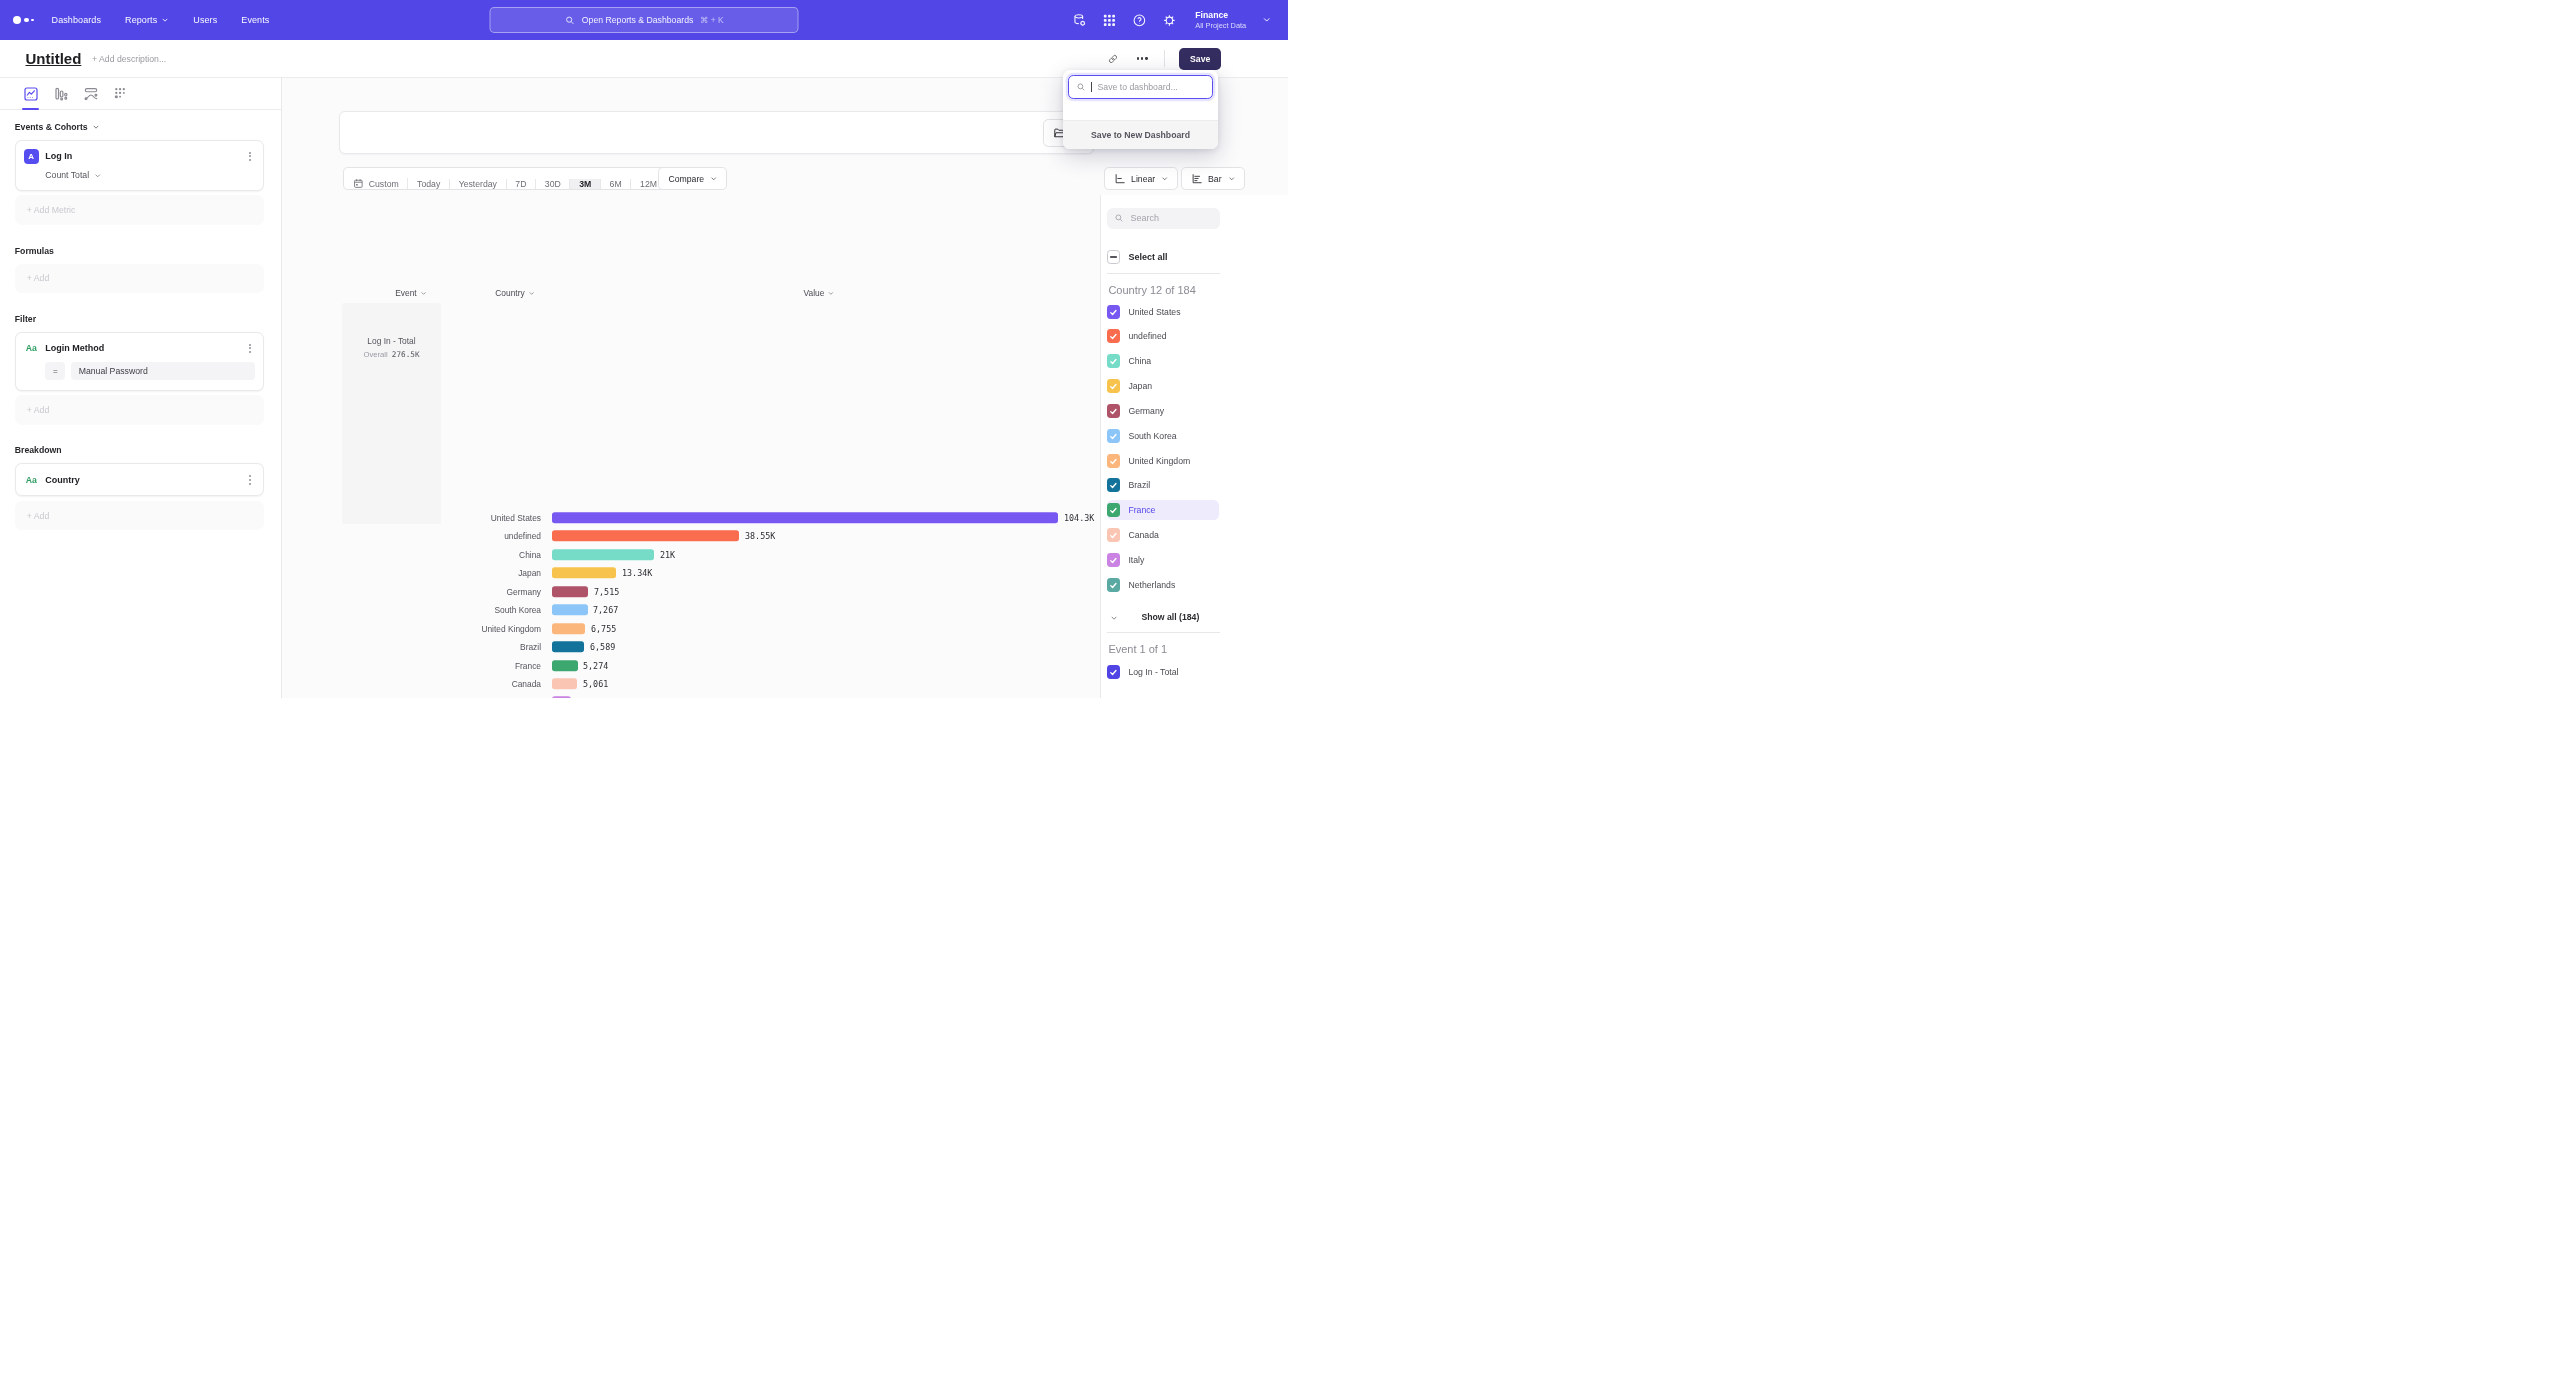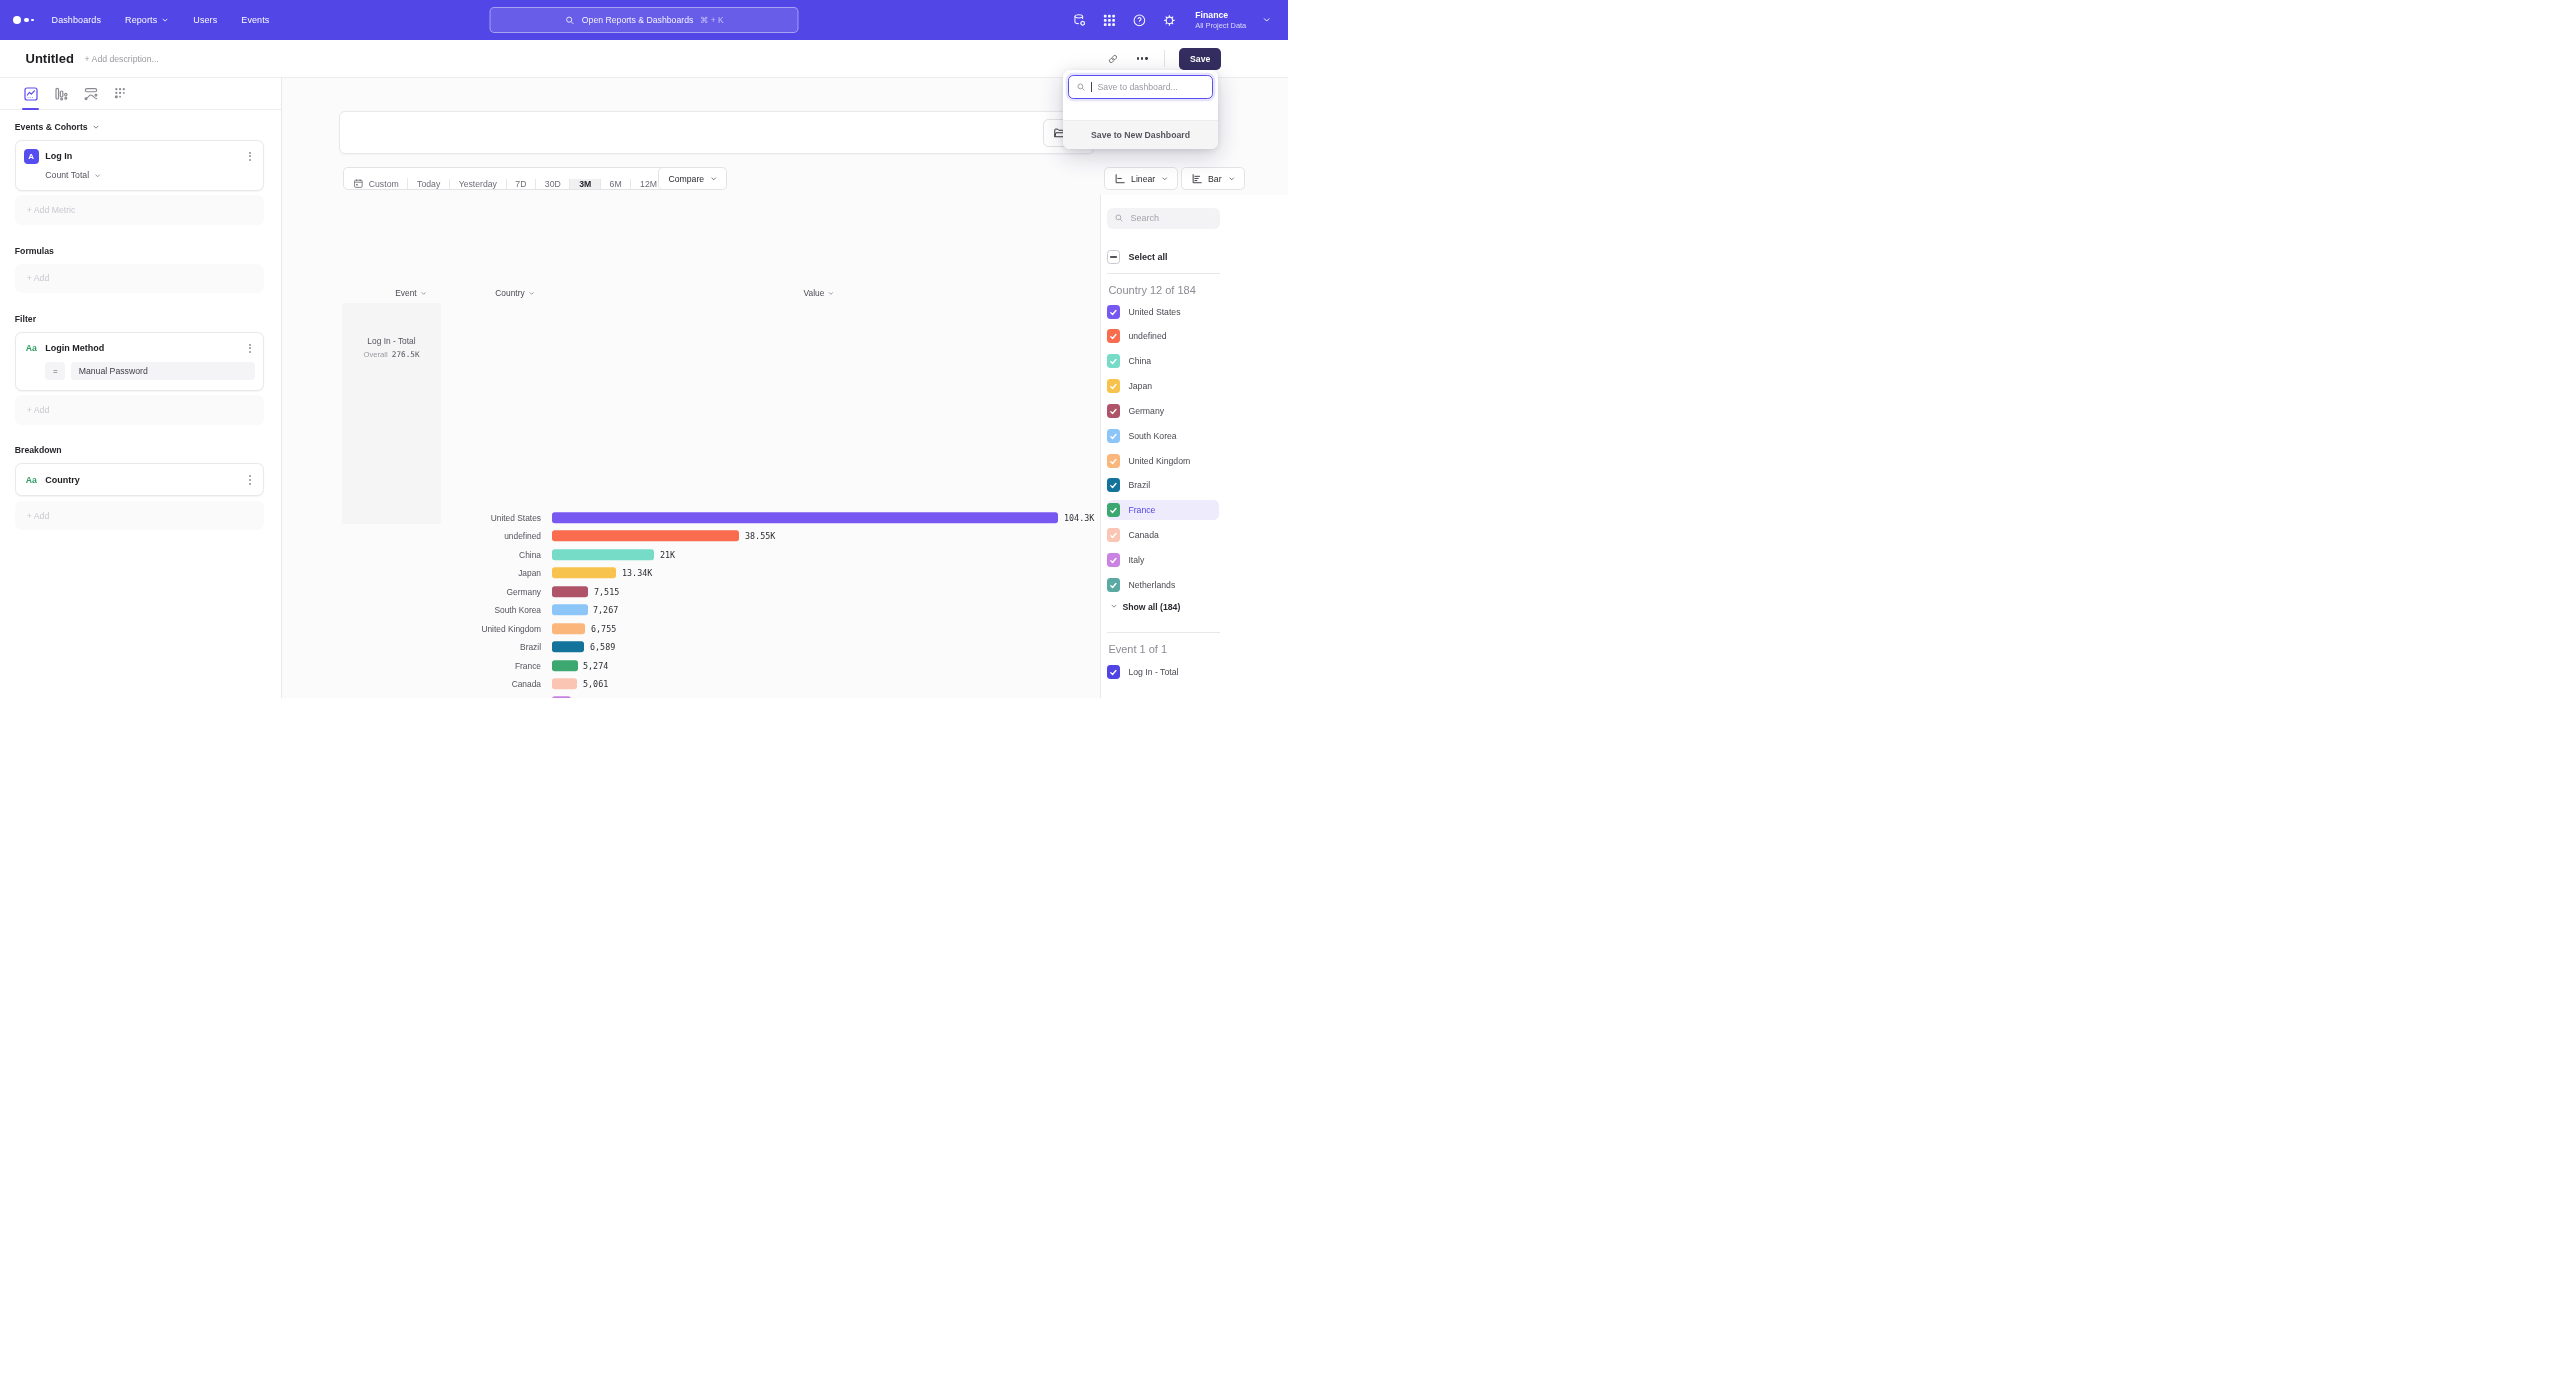--- a/index.html
+++ b/index.html
@@ -36,7 +36,7 @@
   
   .header { position:absolute; left:0; top:40px; width:1288px; height:38px; background:#fff;
     border-bottom:0.7px solid #ececef; display:flex; align-items:center; z-index:10; }
-  .title { margin-left:25.5px; font-size:13px; font-weight:700; color:#202024; cursor:text; }
+  .title { margin-left:25.5px; font-size:15px; font-weight:700; color:#202024; cursor:text;text-decoration:underline; }
   .add-desc { margin-left:10.7px; font-size:8.7px; color:#9a9aa1; cursor:text; }
   .hdr-actions { position:absolute; right:67px; display:flex; align-items:center; }
   .icon-btn { color:#3c3c42; cursor:pointer; padding:2.7px; }

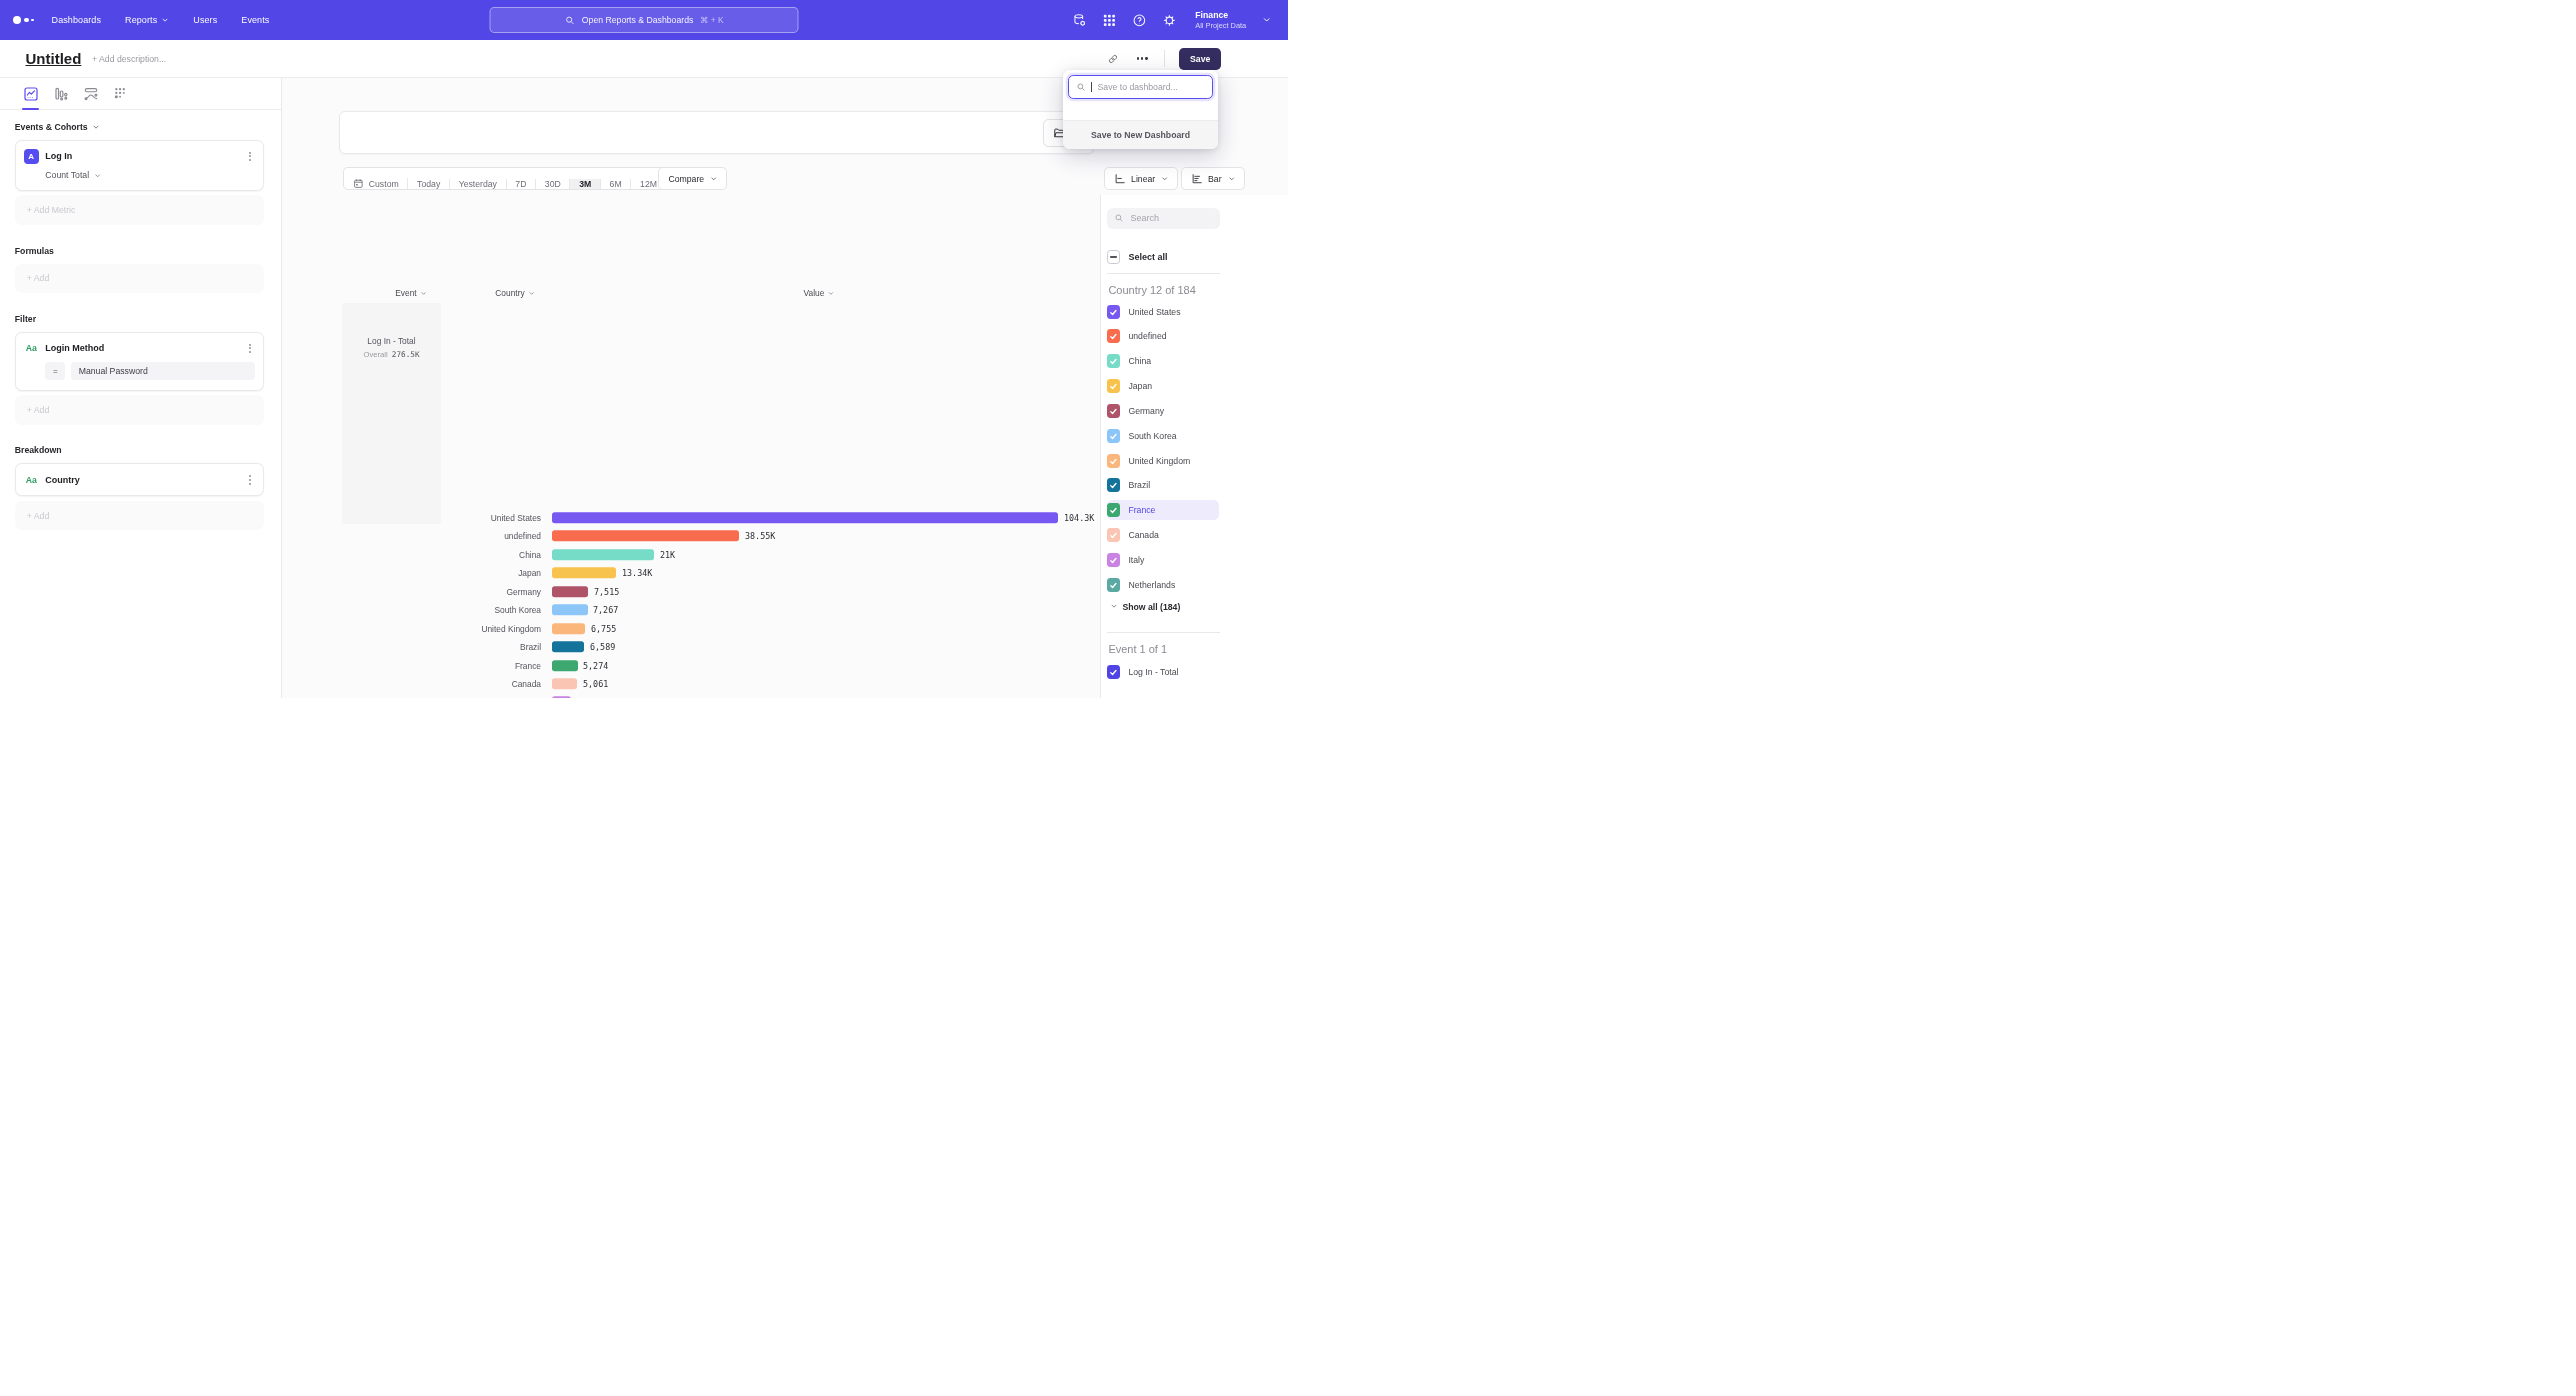--- a/index.html
+++ b/index.html
@@ -153,8 +153,8 @@
   .cb-ind i { width:6.7px; height:1.5px; border-radius:0.7px; background:#55555e; display:block; }
   .ldivider { position:absolute; left:6px; width:113px; height:0.7px; background:#e8e8eb; }
   .lsection { position:absolute; left:7.4px; font-size:11px; color:#8b8b94; }
-  .showall { position:absolute; left:6px; top:407px; height:20px; display:flex; align-items:flex-start;
-    gap:4px; cursor:pointer; padding-left:3.4px; }
+  .showall { position:absolute; left:6px; top:407px; height:20px; display:flex; align-items:flex-end;
+    gap:23px; cursor:pointer; padding-left:3.4px; }
   .showall .chev { color:#6a6a72; }
   .showall .lbl { font-size:8.7px; font-weight:700; color:#2a2a30; }
 

